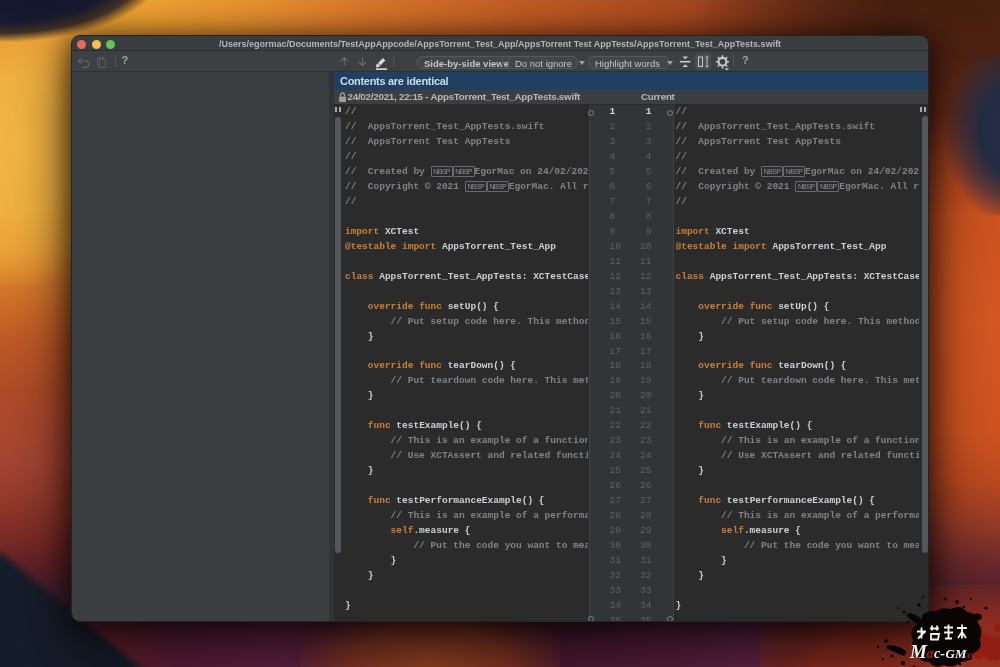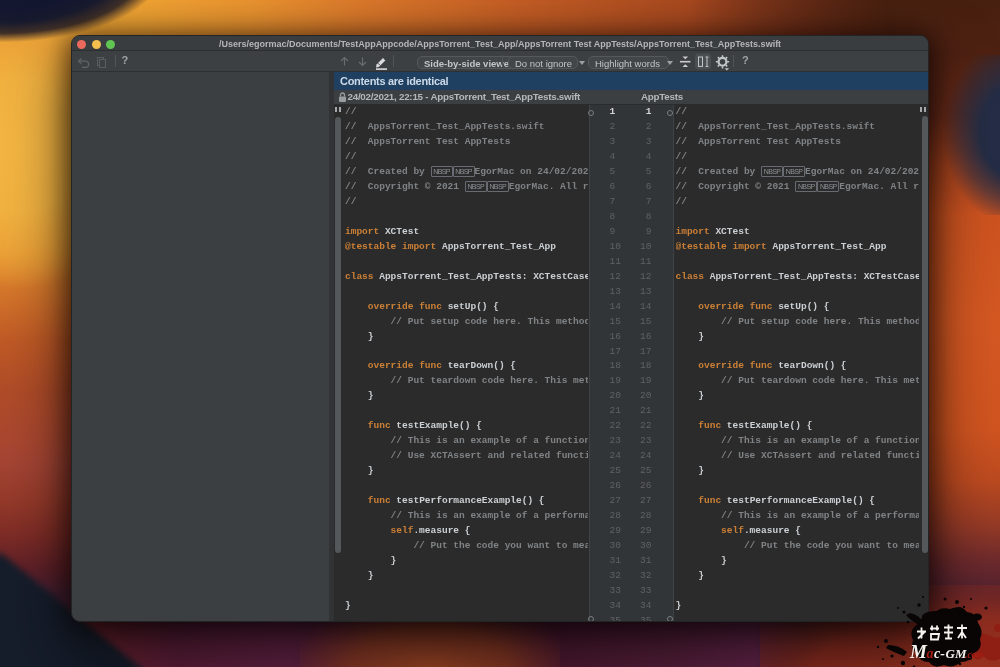--- a/index.html
+++ b/index.html
@@ -180,7 +180,7 @@
           <path d="M 2.5 4.5 L 2.5 3 a2 2 0 0 1 4 0 L 6.5 4.5" stroke="#9b9ea0" fill="none" stroke-width="1.3"></path>
         </svg>
         <span style="position:absolute;left:13.5px;text-align:center;">24/02/2021, 22:15 - AppsTorrent_Test_AppTests.swift</span>
-        <span style="position:absolute;left:307px;">AppTests</span>
+        <span style="position:absolute;left:307px;">Current</span>
       </div>
       <div id="codearea" class="abs">
         <div class="gutter" style="left:255px;width:83.5px;"></div>

